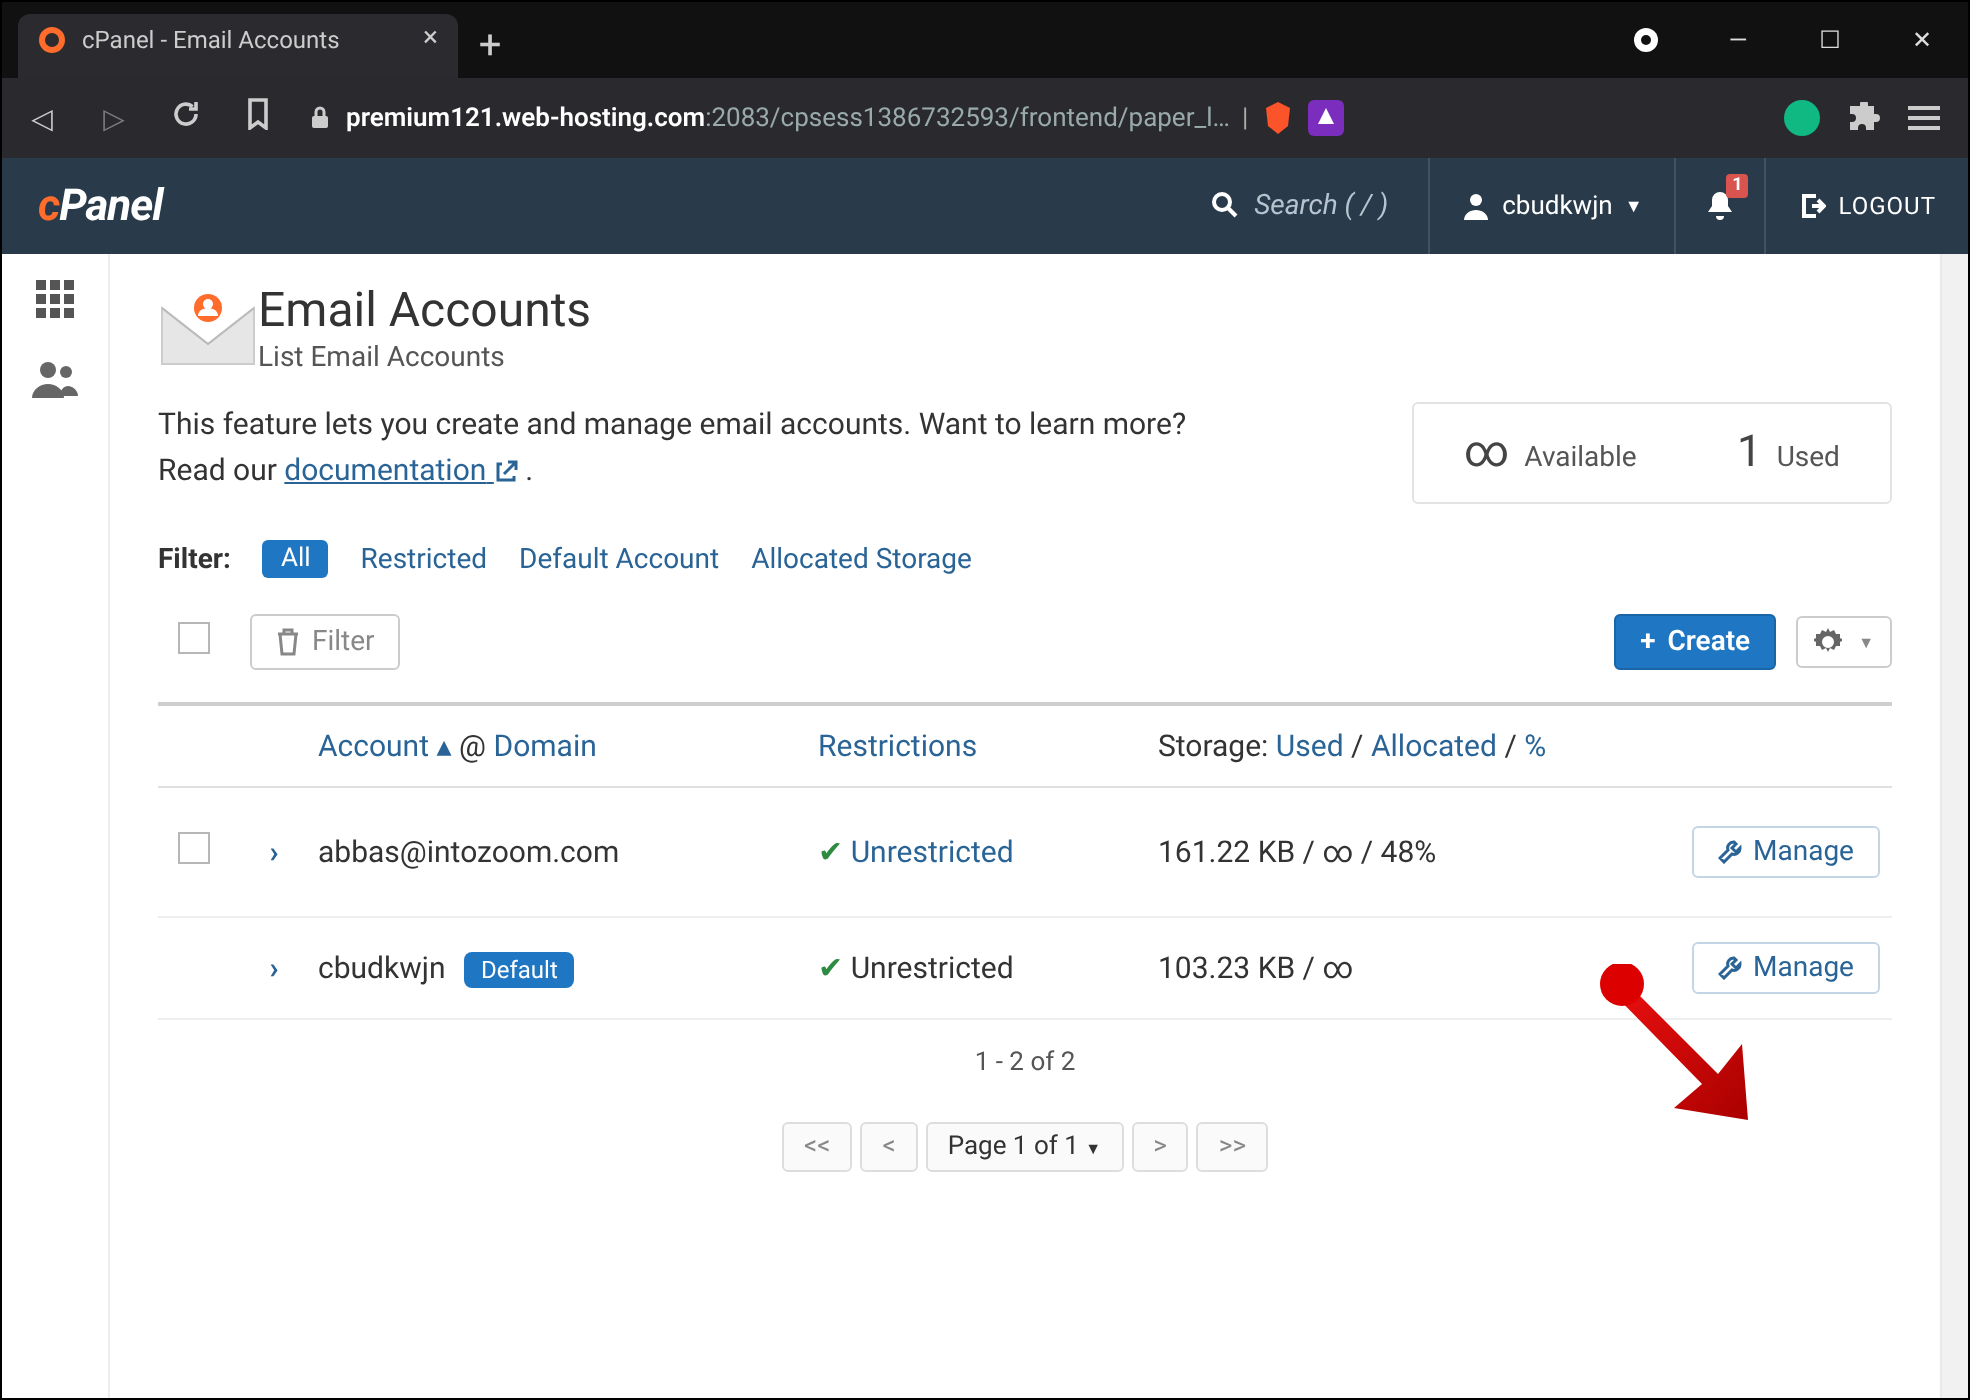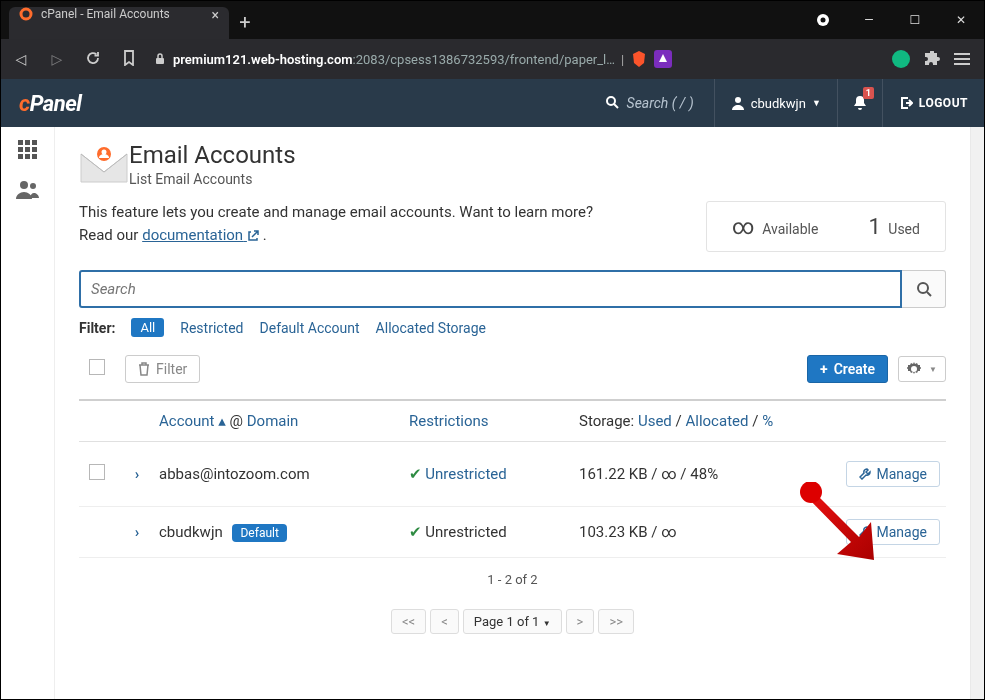--- a/index.html
+++ b/index.html
@@ -6,7 +6,7 @@
   body{background:#fff;width:985px;height:700px;overflow:hidden;position:relative;border:1px solid #000}
   
   .titlebar{background:#111;height:38px;display:flex;align-items:stretch;color:#ccc;font-size:12px}
-  .tab{background:#2b2b2f;display:flex;align-items:flex-start;padding:0 10px;min-width:220px;border-top-left-radius:6px;border-top-right-radius:6px;margin-top:6px;margin-left:8px;gap:8px}
+  .tab{background:#2b2b2f;display:flex;align-items:flex-end;padding:12px 10px;min-width:220px;border-top-left-radius:6px;border-top-right-radius:6px;margin-top:6px;margin-left:8px;gap:8px}
   .tab svg{flex:0 0 auto}
   .newtab{display:flex;align-items:center;justify-content:center;width:32px;color:#ccc;font-size:20px;margin-top:4px}
   .tbspacer{flex:1}

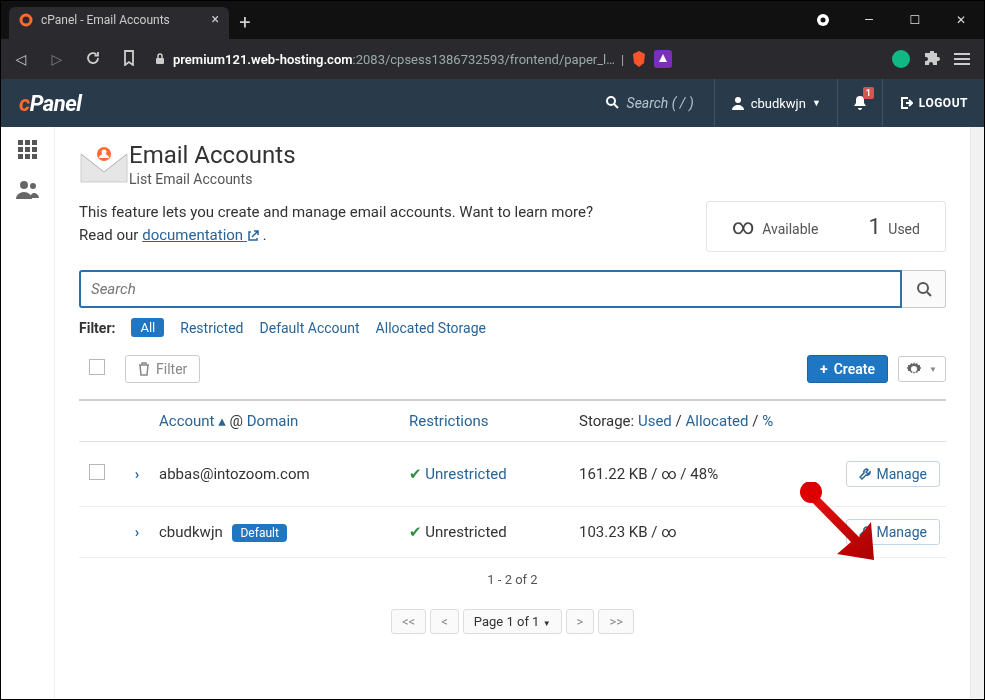--- a/index.html
+++ b/index.html
@@ -29,7 +29,7 @@
   .cp-user{display:flex;align-items:center;gap:6px;padding:0 16px;border-left:1px solid rgba(255,255,255,0.12);height:100%}
   .cp-bell{position:relative;padding:0 14px;border-left:1px solid rgba(255,255,255,0.12);height:100%;display:flex;align-items:center}
   .cp-bell .badge{position:absolute;top:8px;right:8px;background:#d9534f;color:#fff;font-size:9px;font-weight:700;border-radius:2px;padding:0 3px;line-height:12px}
-  .cp-logout{padding:0 16px;border-left:1px solid rgba(255,255,255,0.12);height:100%;display:flex;align-items:center;gap:6px;font-size:12px;font-weight:700;letter-spacing:0.5px}
+  .cp-logout{padding:0 16px;border-left:1px solid rgba(255,255,255,0.12);height:100%;display:flex;align-items:center;gap:6px;font-size:12px;font-weight:400;letter-spacing:0.5px}
   
   .cp-body{display:flex;height:calc(700px - 38px - 40px - 48px);position:relative}
   .cp-side{width:54px;background:#fff;border-right:1px solid #eee;display:flex;flex-direction:column;align-items:center;padding-top:12px;gap:18px;color:#555}

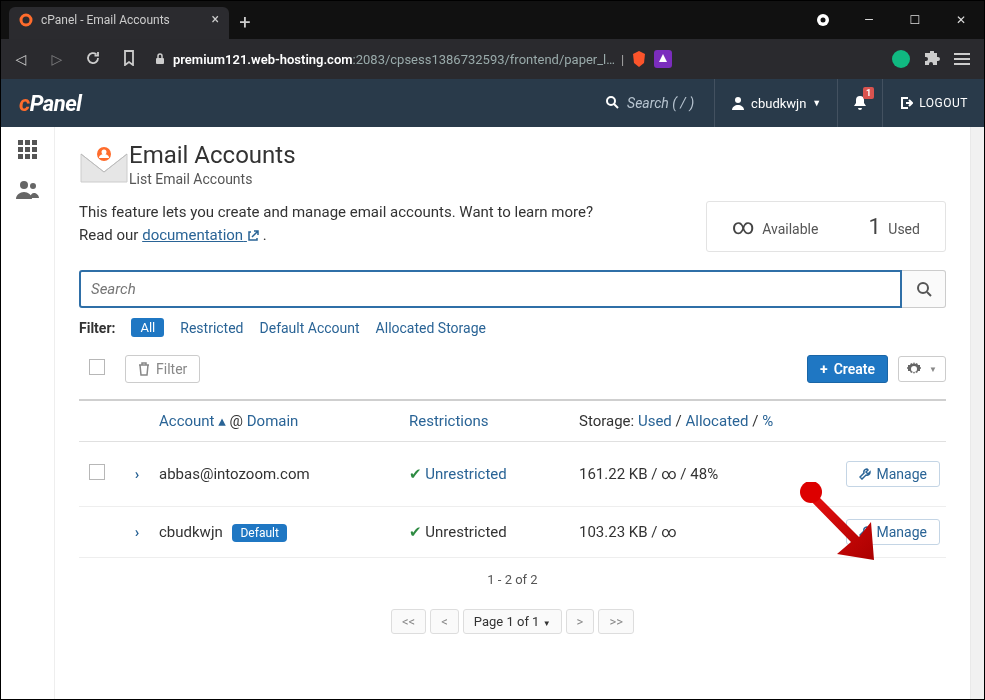--- a/index.html
+++ b/index.html
@@ -230,15 +230,6 @@
       </div>
     </div>
 
-    <div class="search-row">
-      <input class="search-input" placeholder="Search" style="">
-      <div class="search-btn">
-        <svg width="16" height="16" viewBox="0 0 16 16" fill="none" stroke="#555" stroke-width="2">
-            <circle cx="7" cy="7" r="5"></circle>
-            <path d="M11 11l4 4"></path>
-          </svg>
-      </div>
-    </div>
 
     <div class="filter-row">
       <b>Filter:</b>

